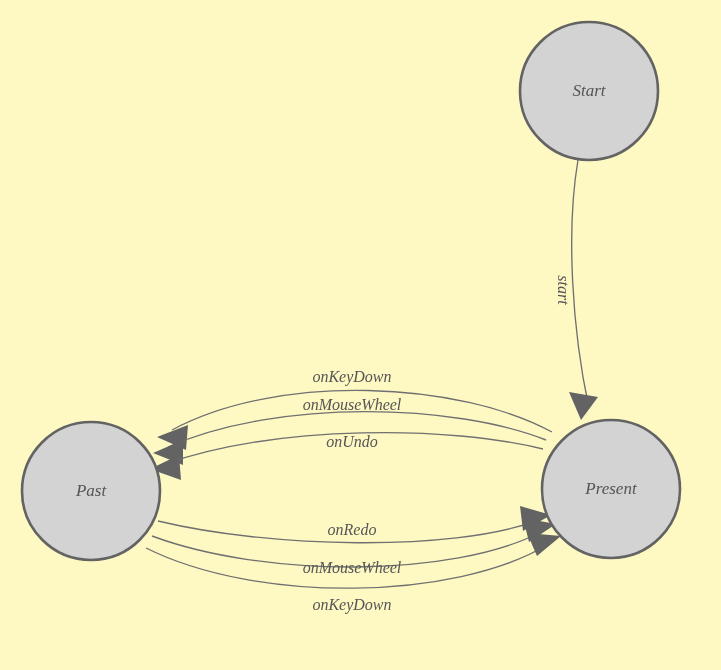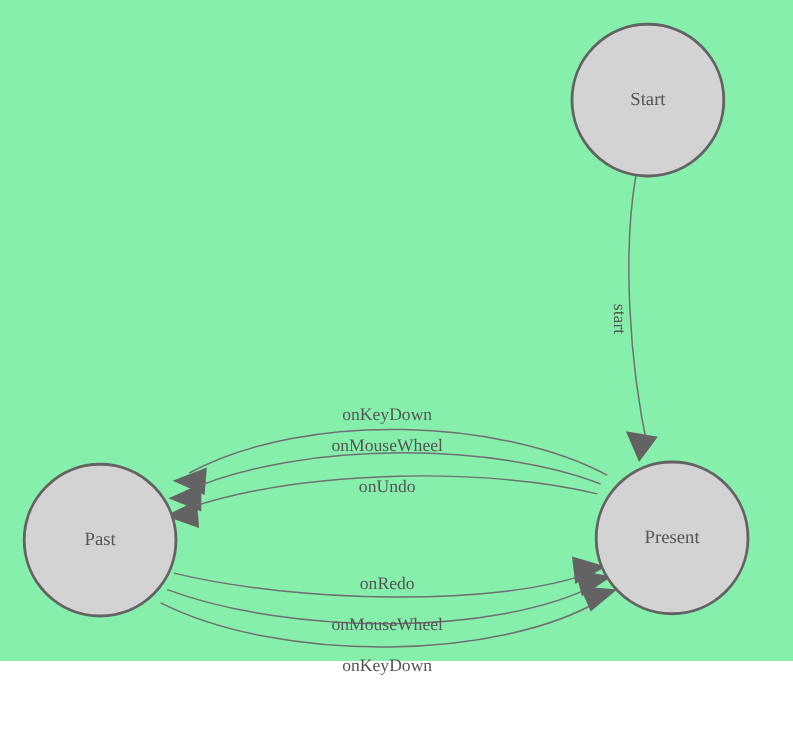--- a/index.html
+++ b/index.html
@@ -16,8 +16,9 @@
   #diagram-root {
     position: relative;
     width: 721px;
-    height: 601px;
-    background: #86efac;
+    height: 670px;
+    background: #fef9c3;
+    font-style: italic;
   }
   #state-diagram-svg {
     display: block;

